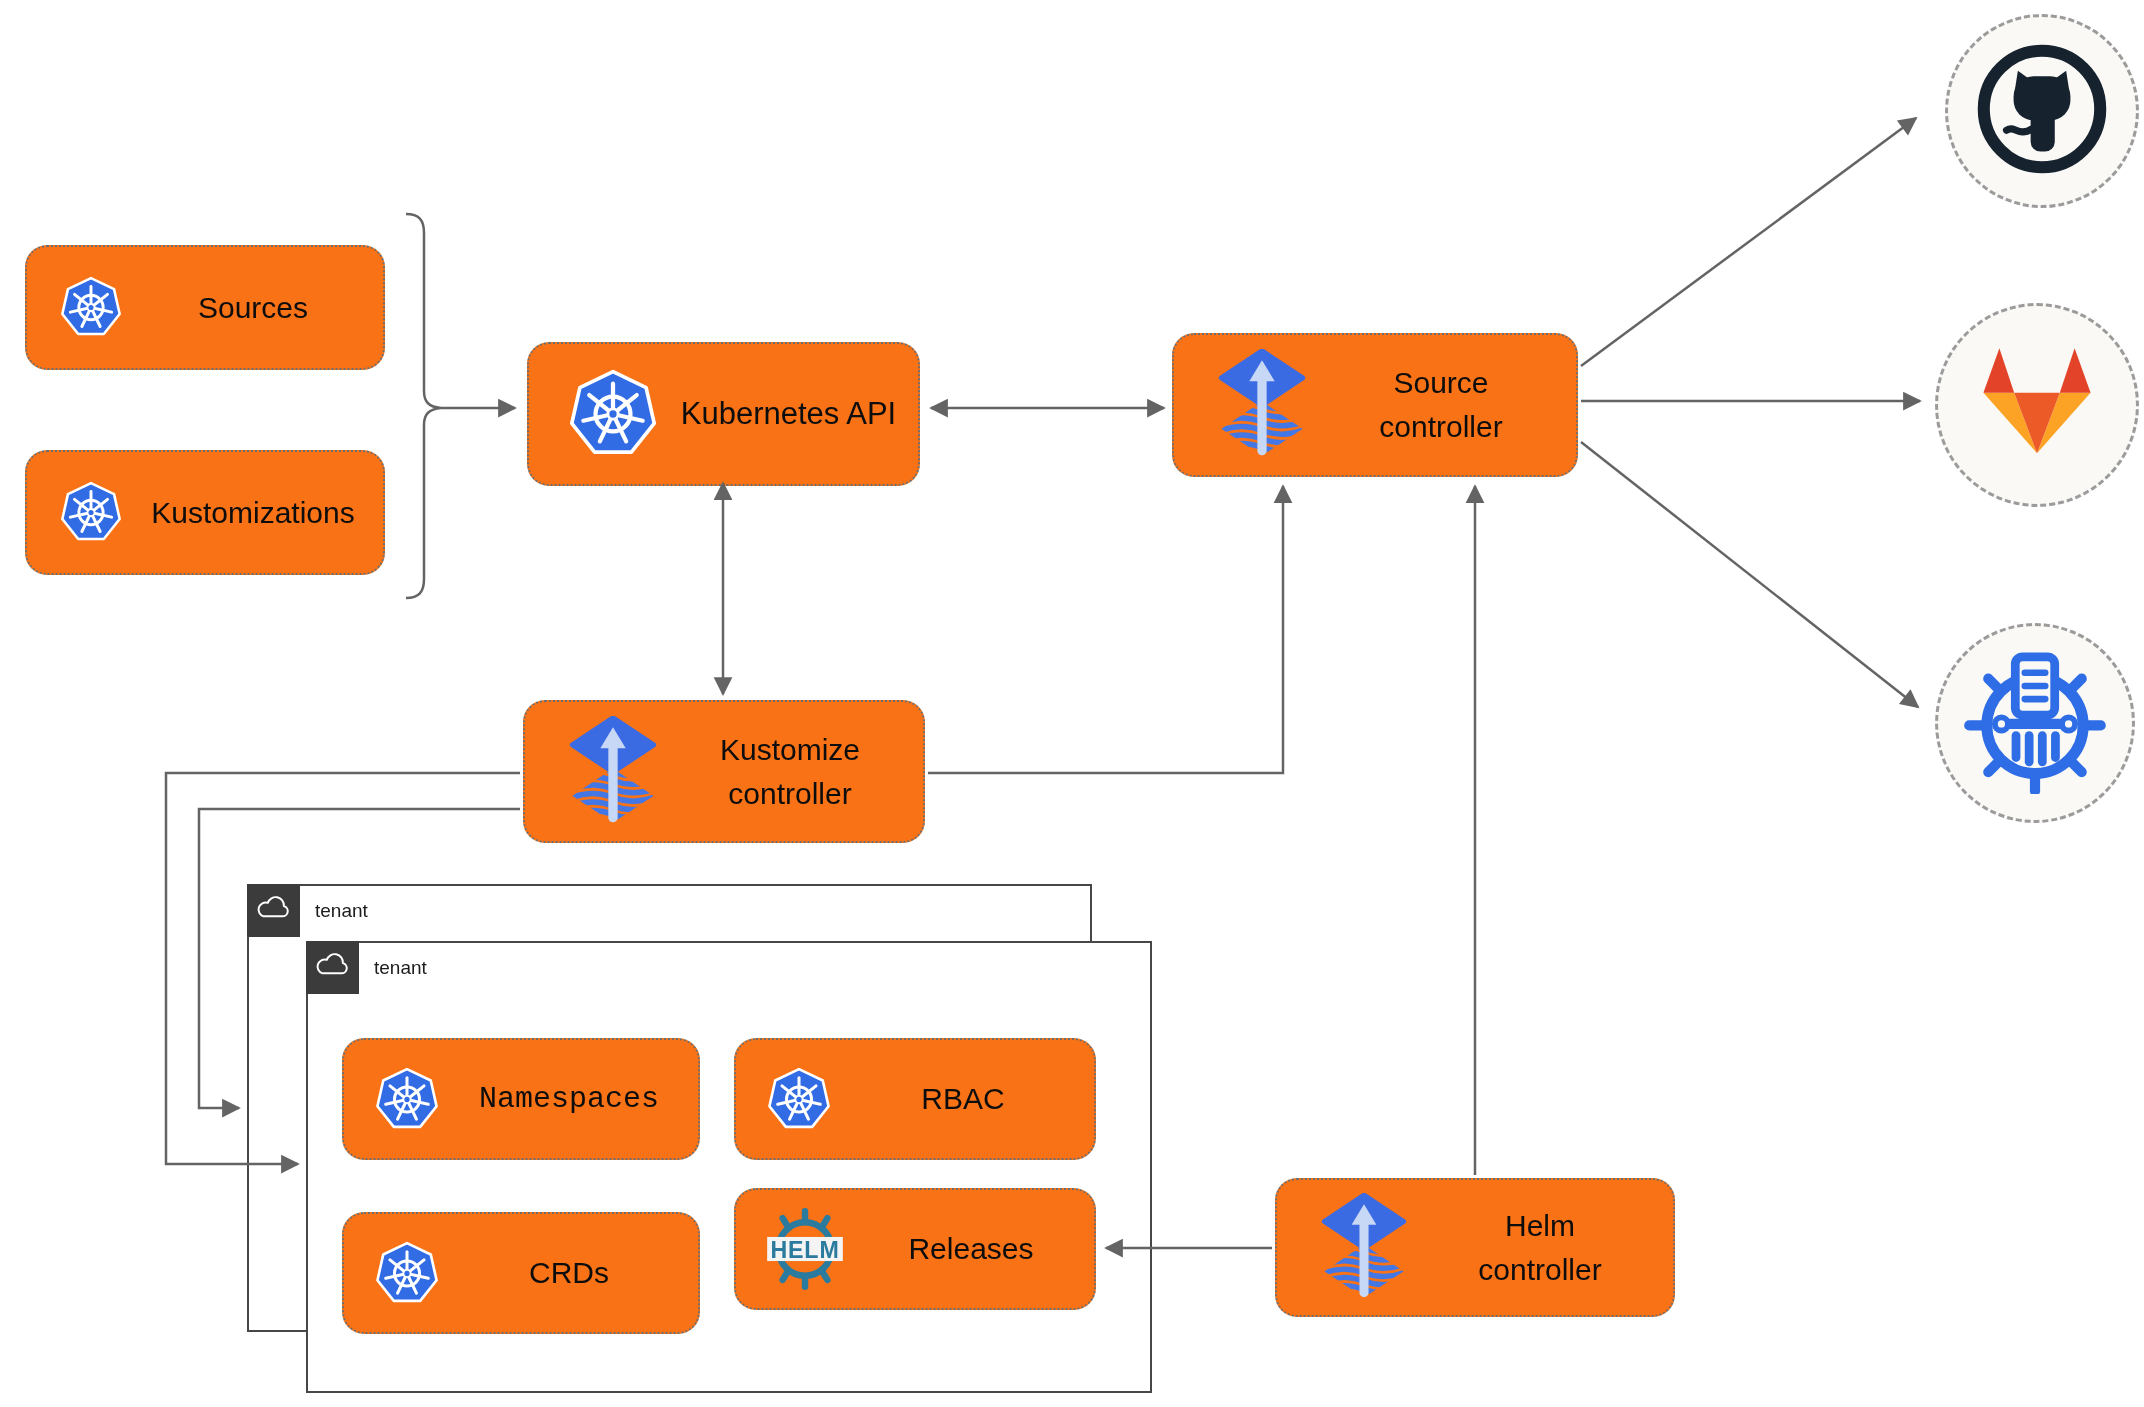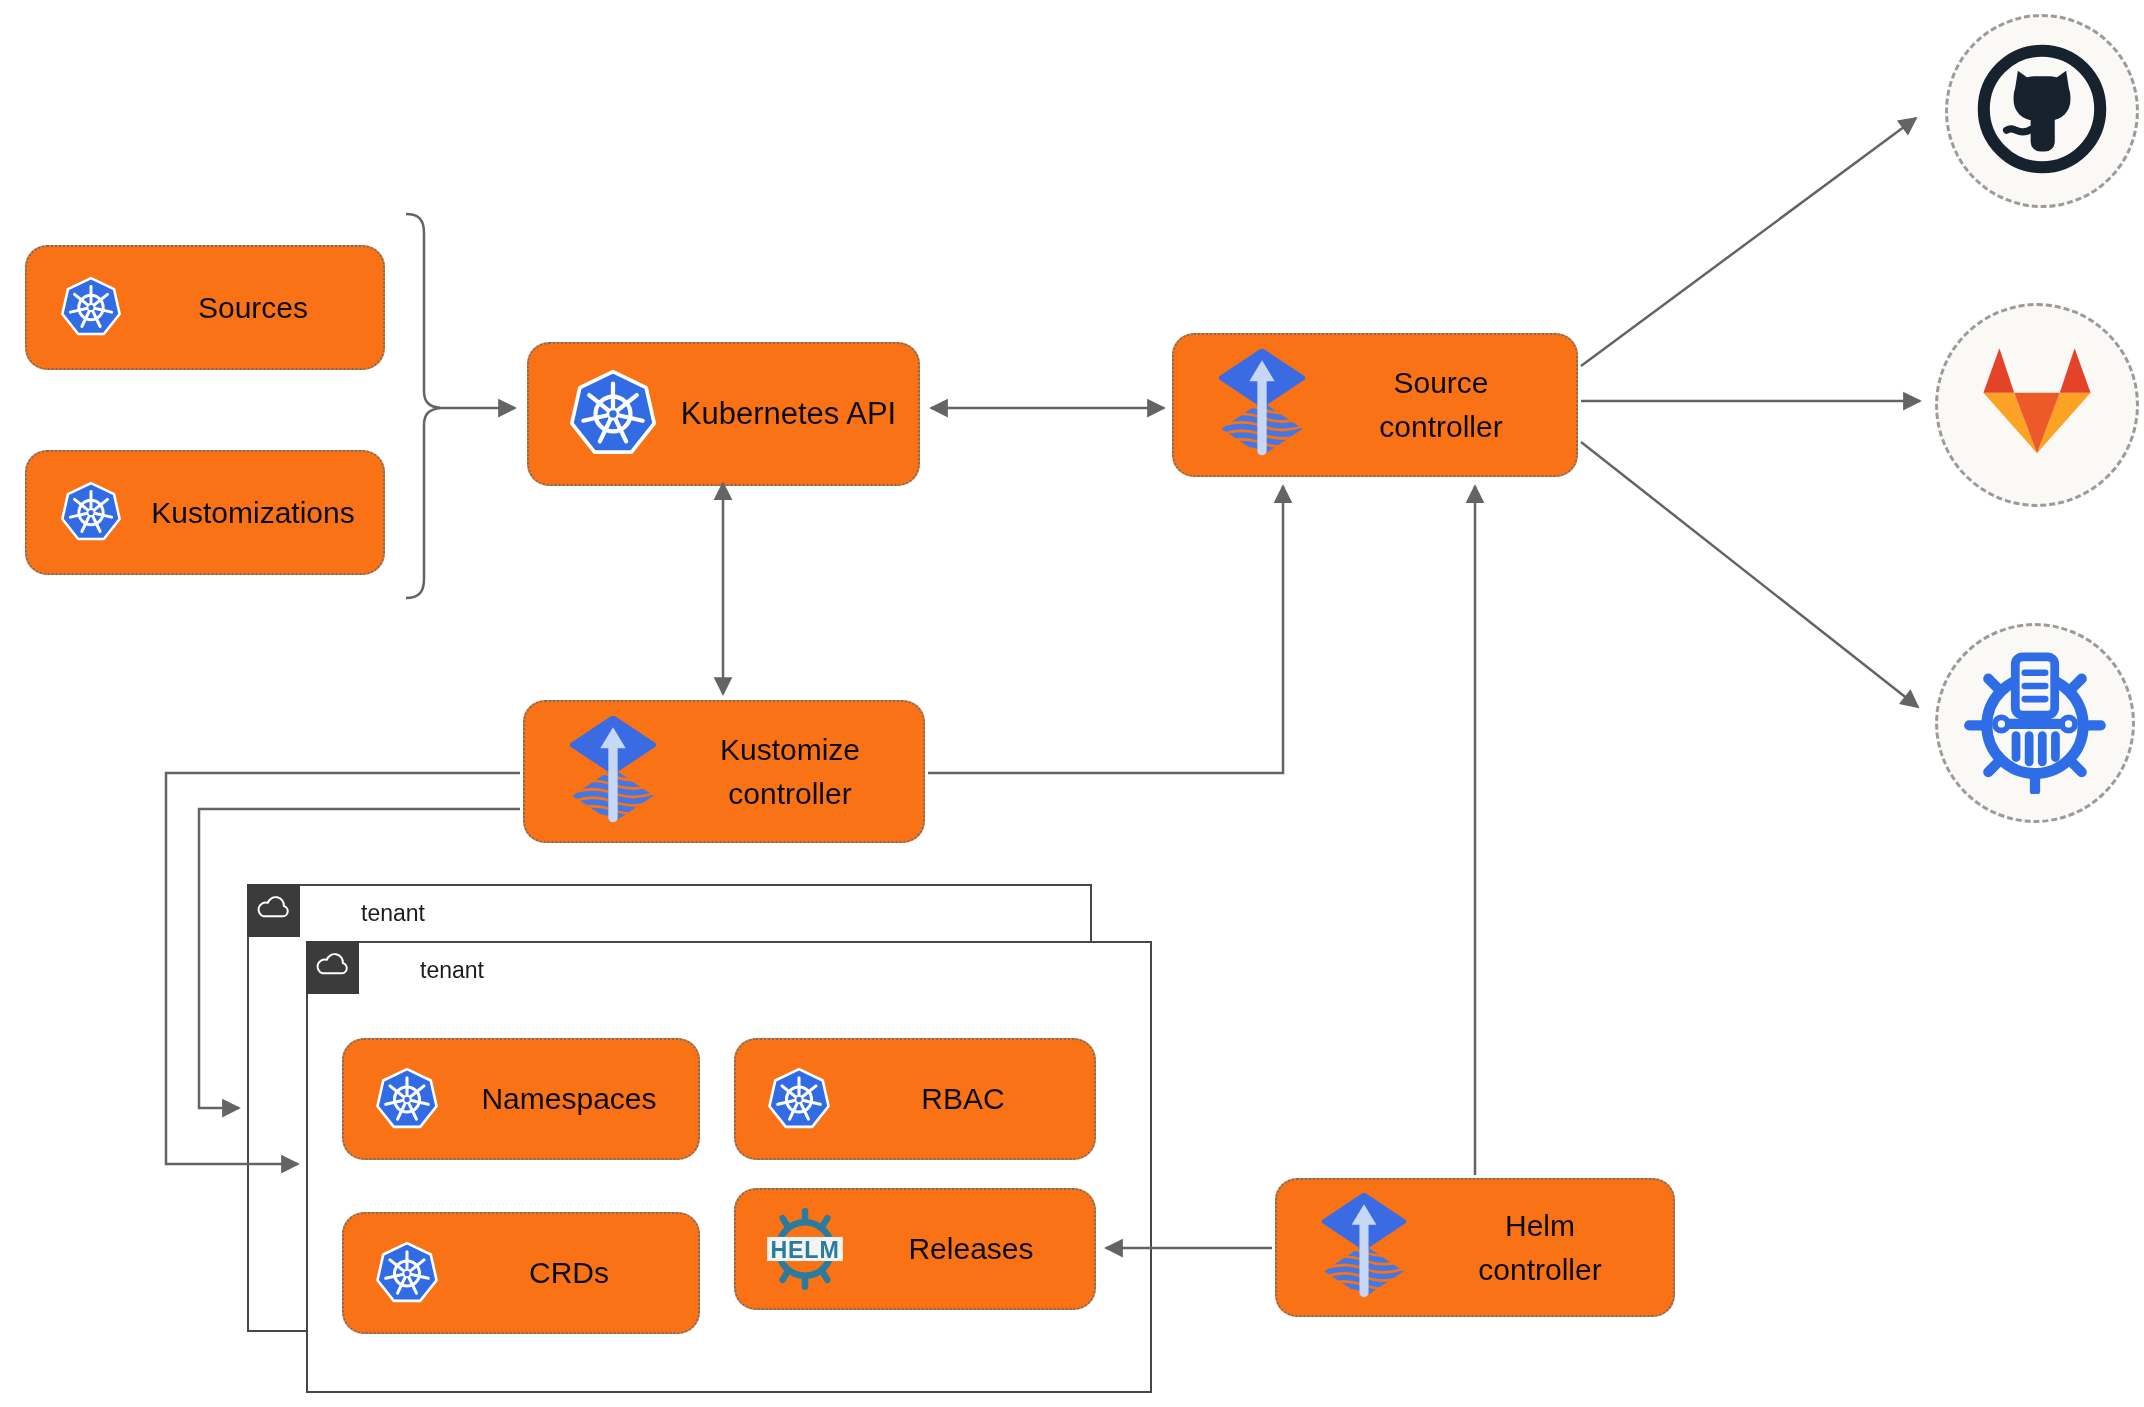--- a/index.html
+++ b/index.html
@@ -18,7 +18,7 @@
   .tenant{position:absolute;box-sizing:border-box;background:#ffffff;border:2.5px solid #474747;}
   .tenant-tab{position:absolute;left:-2.5px;top:-2.5px;width:53px;height:53px;background:#3b3b3b;
               display:flex;align-items:center;justify-content:center;}
-  .tenant-lbl{position:absolute;left:66px;top:14px;font-size:23px;color:#1c1c1c;margin-left:46px;}
+  .tenant-lbl{position:absolute;left:66px;top:14px;font-size:19px;color:#1c1c1c;}
 
   
   .endpoint{position:absolute;box-sizing:border-box;border:3px dashed #9b9b9b;border-radius:50%;

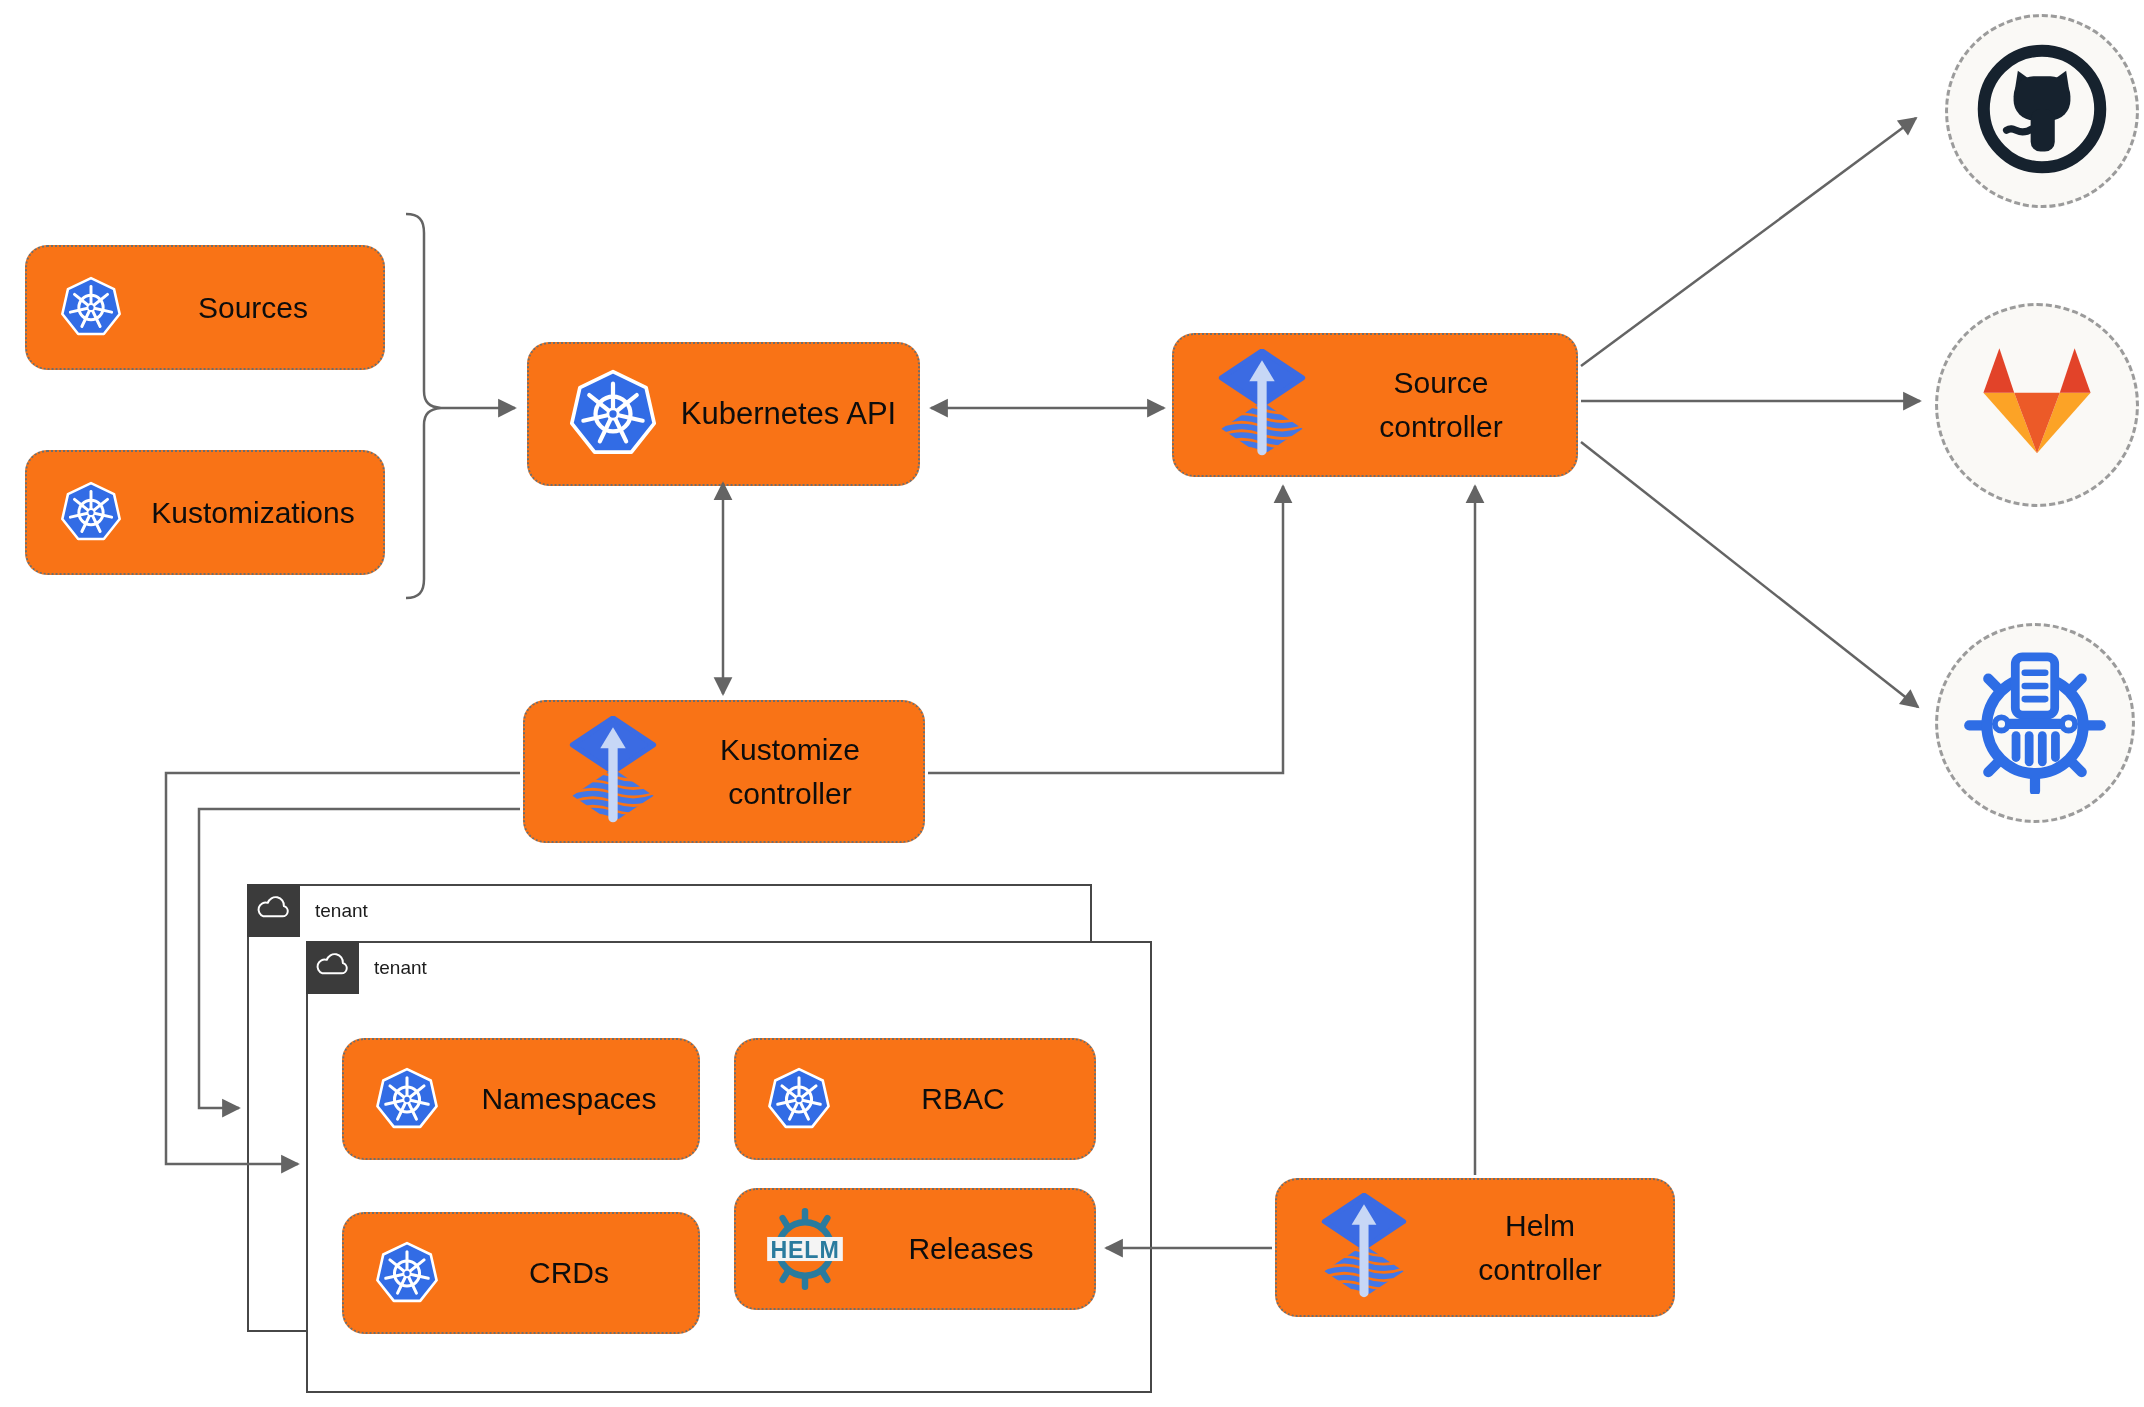--- a/index.html
+++ b/index.html
@@ -217,7 +217,7 @@
     </span>
   </div>
 
-  <div class="node" style="left:342px;top:1038px;width:358px;height:122px;padding-left:30px;">
+  <div class="node" style="left:342px;top:1038px;width:358px;height:122px;padding-left:30px;font-family:Liberation Mono, monospace;">
     <span class="icon">
       <svg width="66" height="69">
           <use href="#k8s-icon"></use>

